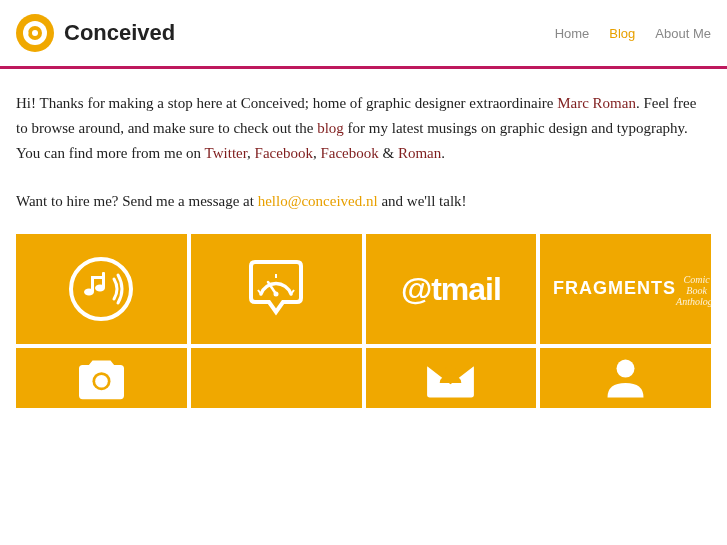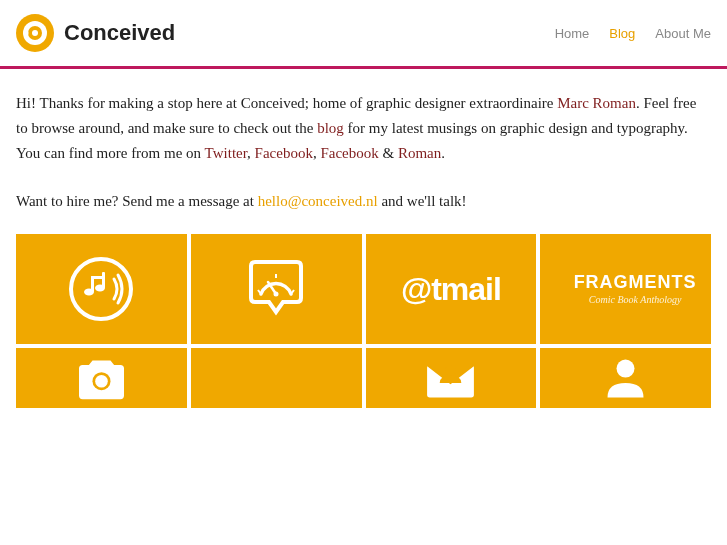--- a/index.html
+++ b/index.html
@@ -121,7 +121,7 @@
     }
 
     .fragments-tile {
-      flex-direction: column;
+      flex-direction: row;
       text-align: center;
       color: white;
       font-family: Arial Black, sans-serif;

